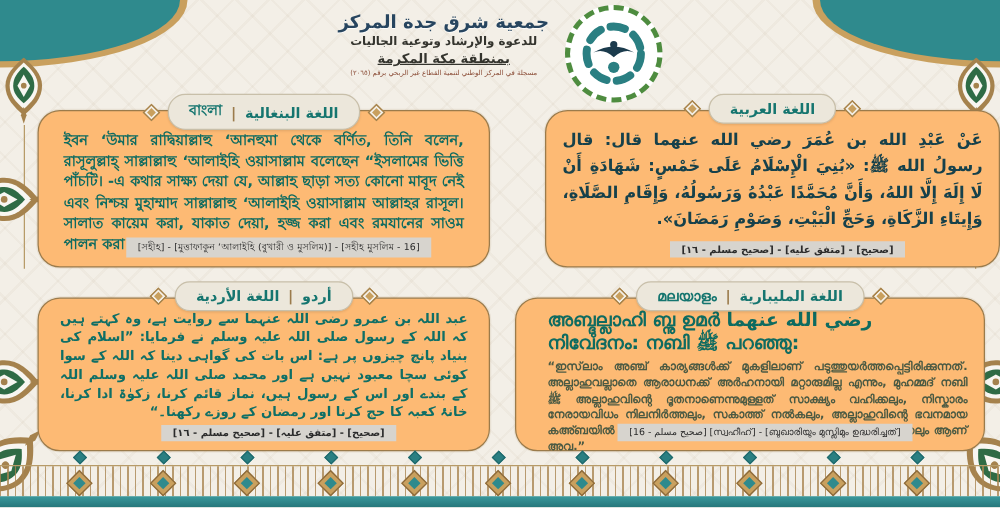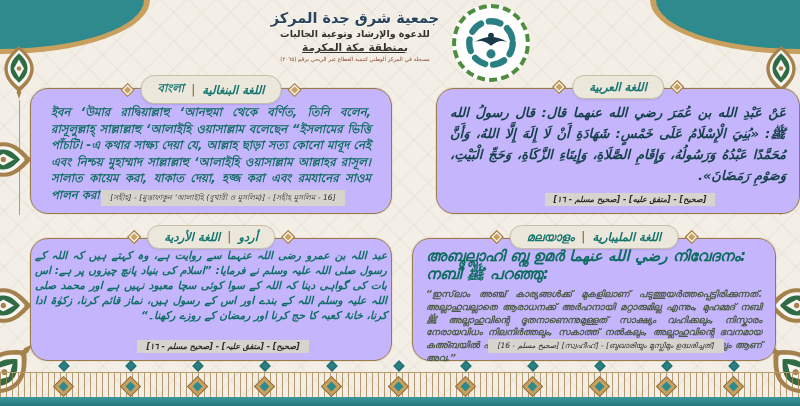--- a/index.html
+++ b/index.html
@@ -44,10 +44,9 @@
 
   
   .panel {
-    position:absolute; background:#c4b5fd;
+    position:absolute; background:#fdba74;
     border:1.5px solid #9b7b4b; border-radius:18px;
     box-shadow:0 0 0 1px rgba(155,123,75,.12);
-    font-style:italic;
   }
   .pill { position:absolute; top:-14px; left:50%; transform:translateX(-50%);
           display:flex; align-items:center; gap:8px; white-space:nowrap; z-index:3; }

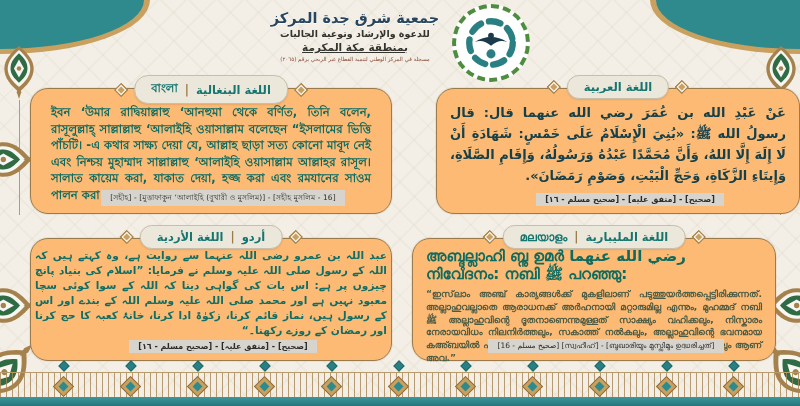--- a/index.html
+++ b/index.html
@@ -208,7 +208,7 @@
     </div>
   </section>
 
-  <section class="panel" style="left:412px; top:238px; width:362px; height:121px;">
+  <section class="panel" style="left:412px; top:238px; width:362px; height:121px;padding-left:12px;">
     <div class="pill">
       <span class="pill-orn"></span>
       <span class="pill-box">

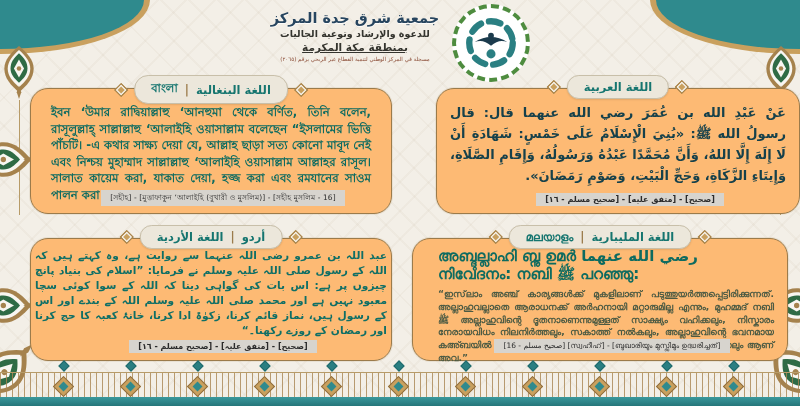--- a/index.html
+++ b/index.html
@@ -65,7 +65,7 @@
              color:#0e6b60; text-align:justify; }
   .ar-body { padding:13px 13px 0; font-size:13px; line-height:21px; font-weight:700;
              color:#16414b; direction:rtl; text-align:justify; }
-  .ur-body { padding:9px 4px 0; font-size:10.6px; line-height:15px; font-weight:600;
+  .ur-body { padding:9px 17px 0; font-size:10.6px; line-height:15px; font-weight:600;
              color:#0f6f66; direction:rtl; text-align:justify; }
   .ml-intro { padding:8px 13px 0; font-size:15px; font-weight:700; color:#0e6b60; }
   .ml-body  { padding:1px 13px 0; font-size:9.2px; line-height:12.8px; font-weight:600;

